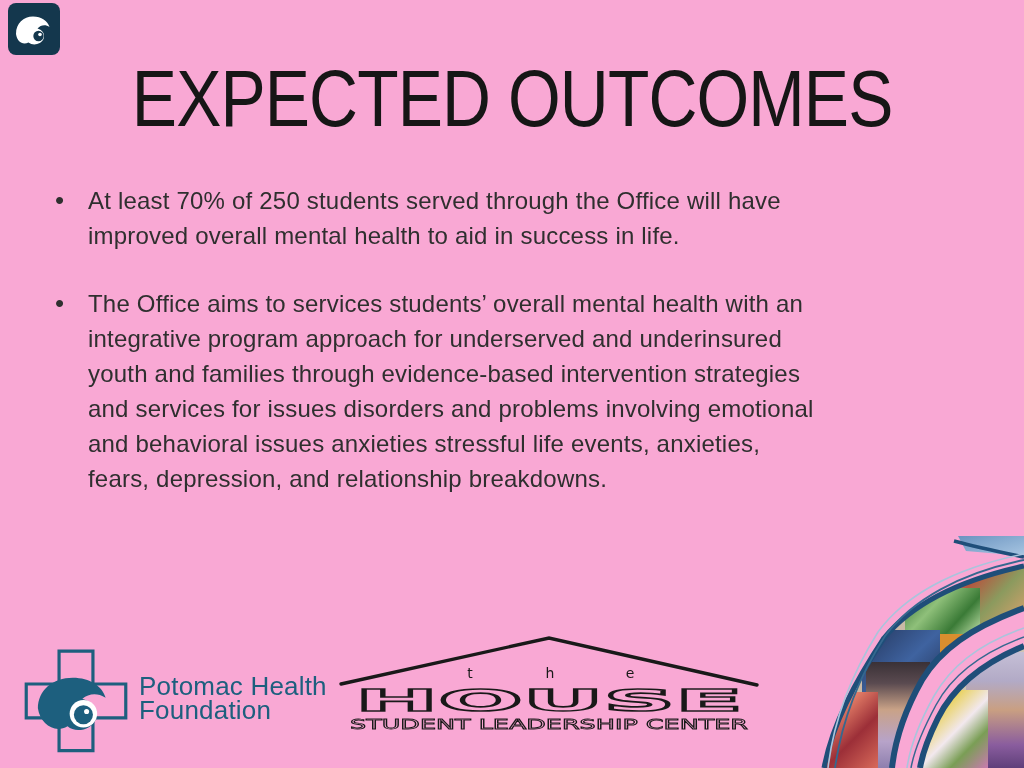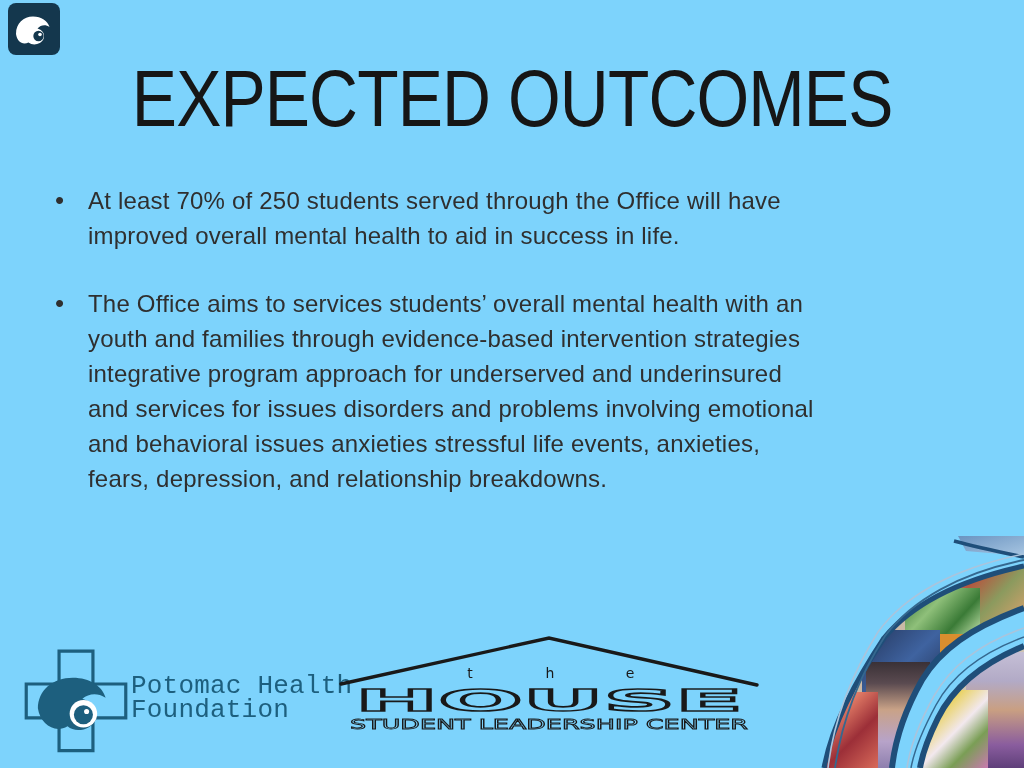--- a/index.html
+++ b/index.html
@@ -4,7 +4,7 @@
 <style>
   html,body{margin:0;padding:0;background:#888;}
   #slide{
-    position:relative;width:1024px;height:768px;background:#7dd3fc;
+    position:relative;width:1024px;height:768px;background:#f9a8d4;
     overflow:hidden;font-family:"Liberation Sans",sans-serif;
   }
   

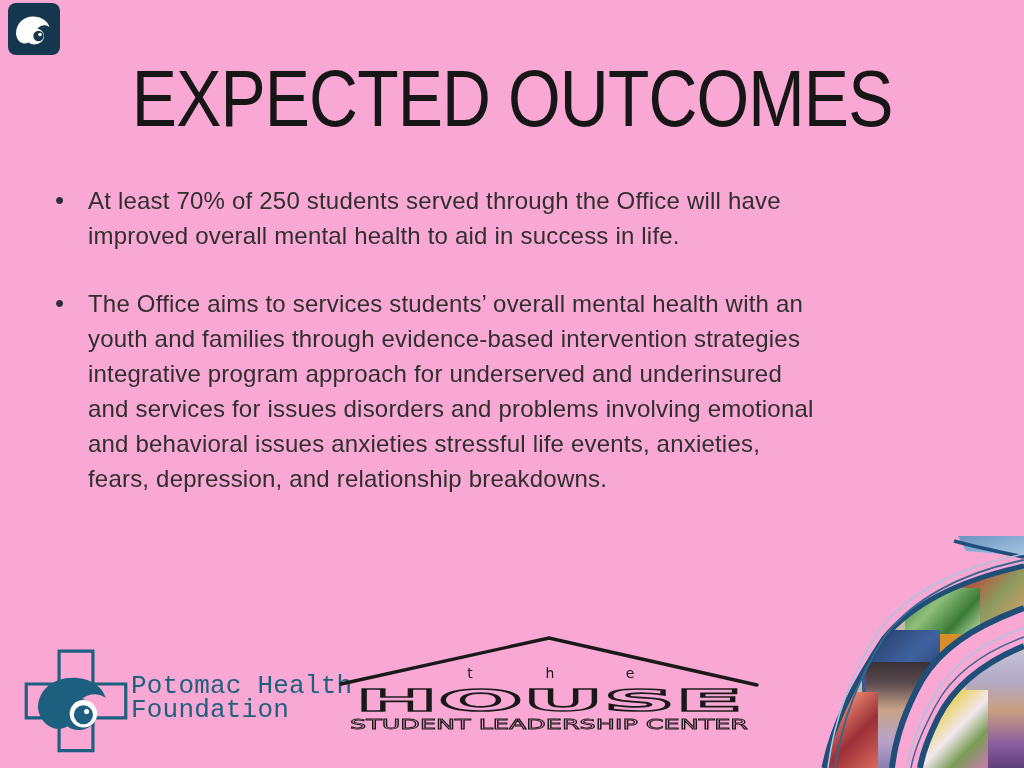--- a/index.html
+++ b/index.html
@@ -68,8 +68,8 @@
     <span class="marker">•</span>
     <div class="lines">
       <div class="line">The Office aims to services students’ overall mental health with an</div>
+      <div class="line">integrative program approach for underserved and underinsured</div>
       <div class="line">youth and families through evidence-based intervention strategies</div>
-      <div class="line">integrative program approach for underserved and underinsured</div>
       <div class="line">and services for issues disorders and problems involving emotional</div>
       <div class="line">and behavioral issues anxieties stressful life events, anxieties,</div>
       <div class="line">fears, depression, and relationship breakdowns.</div>

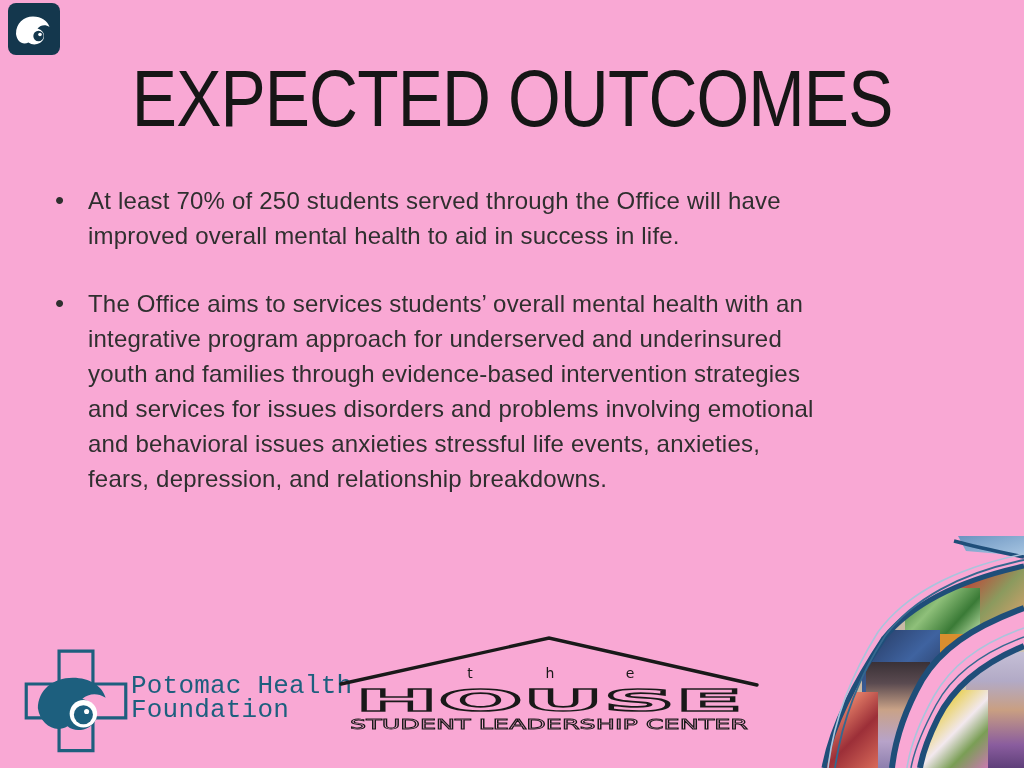--- a/index.html
+++ b/index.html
@@ -30,7 +30,7 @@
   
   #phf{position:absolute;left:23px;top:648px;display:flex;}
   #phf-text{
-    margin-left:2px;margin-top:26px;font-family:Liberation Mono, monospace;
+    margin-left:10px;margin-top:26px;font-family:Liberation Sans, sans-serif;
     font-size:26px;line-height:24px;color:#1d5f7e;letter-spacing:0.2px;
   }
   

